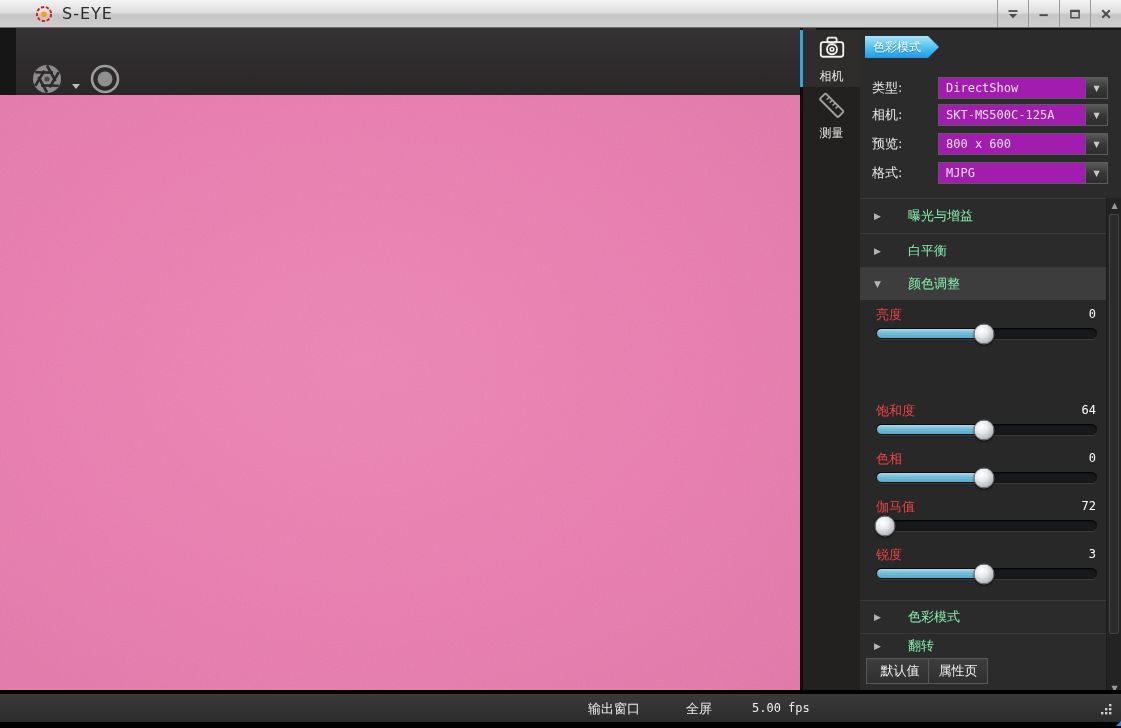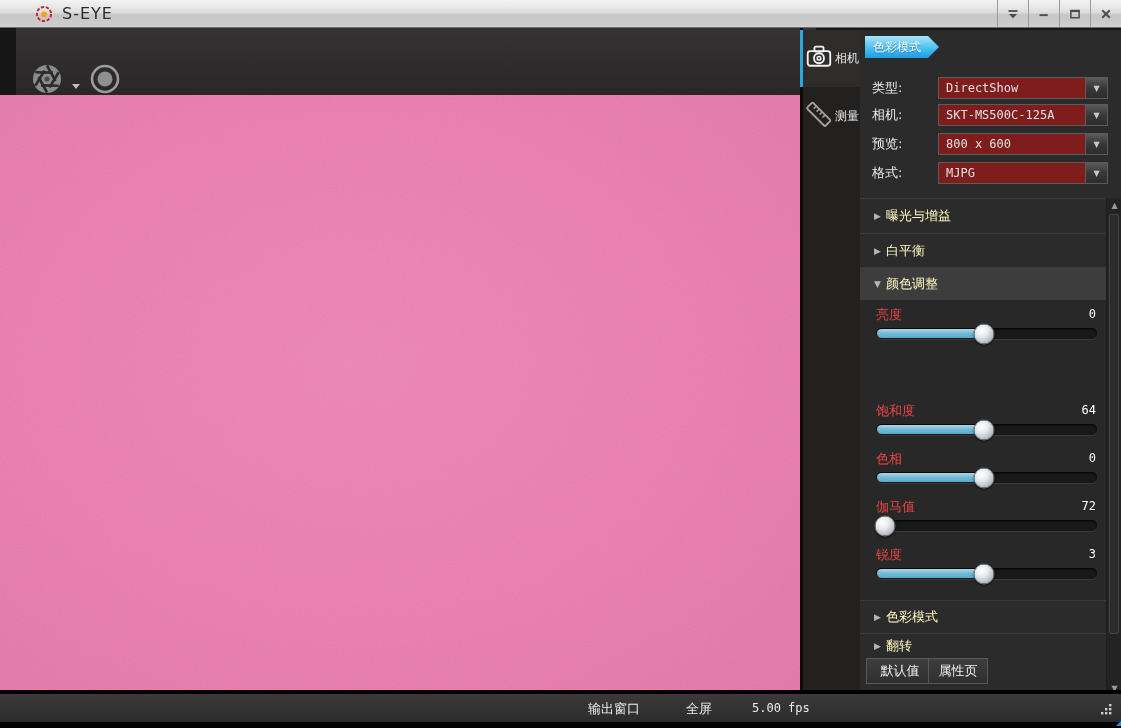--- a/index.html
+++ b/index.html
@@ -35,7 +35,7 @@
   
   .gapcol { position:absolute; left:800px; top:28px; width:3px; height:662px; background:#0c0c0c; }
   .side-tabs { position:absolute; left:803px; top:30px; width:57px; height:660px; background:#232120; }
-  .side-tab { position:relative; width:57px; display:flex; flex-direction:row; align-items:center; justify-content:center; gap:1px; }
+  .side-tab { position:relative; width:57px; display:flex; flex-direction:column; align-items:center; justify-content:center; gap:1px; }
   .side-tab .slabel { font-size:12px; color:#e8e8e8; }
   .tab-active { background:#2f2d2c; }
   .accent-bar { position:absolute; left:800px; top:30px; width:3px; height:57px; background:#2ba7e2; }

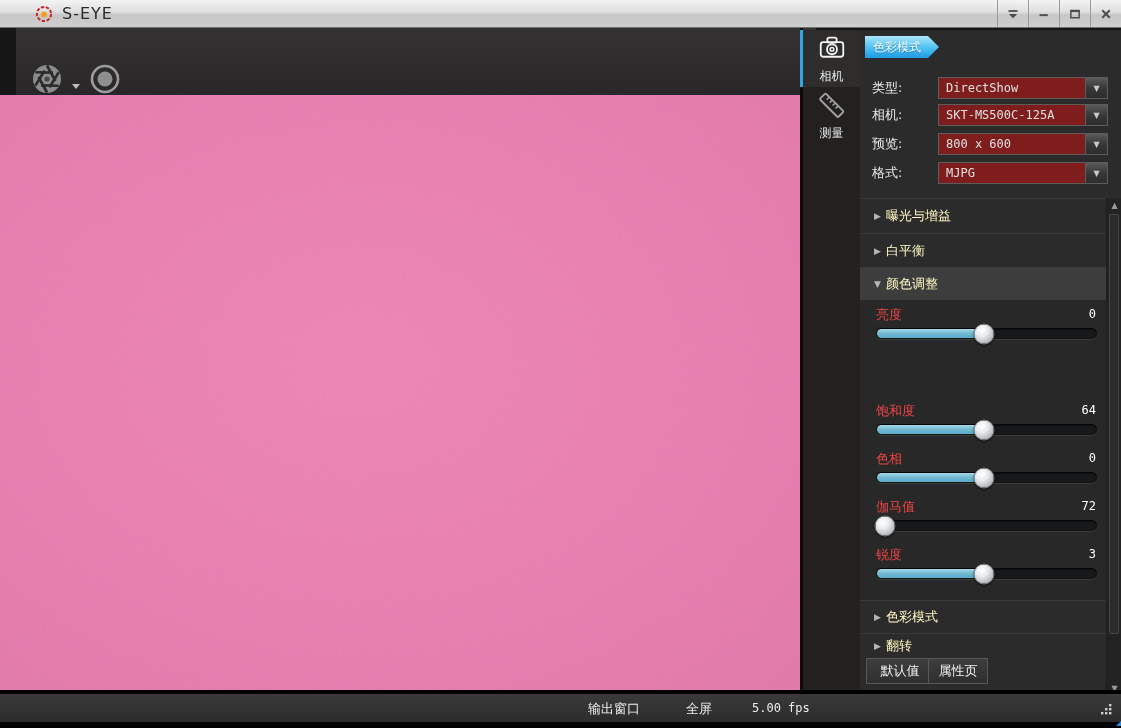--- a/index.html
+++ b/index.html
@@ -49,7 +49,7 @@
 
   .combo-row { position:absolute; left:0; width:261px; height:22px; }
   .combo-label { position:absolute; left:12px; top:0; line-height:22px; font-size:13px; color:#e9e9e9; }
-  .combo { position:absolute; left:78px; top:0; width:170px; height:22px; background:#7f1d1d;
+  .combo { position:absolute; left:78px; top:0; width:170px; height:22px; background:#a21caf;
     border:1px solid #5c5c5c; display:flex; align-items:center; }
   .combo-value { flex:1; padding-left:7px; font-family:"DejaVu Sans Mono","Liberation Mono",monospace; font-size:12px; color:#e0e0e0; white-space:nowrap; overflow:hidden; }
   .combo-btn { width:22px; height:20px; background:linear-gradient(180deg,#5a5a5a,#383838 50%,#2d2d2d);

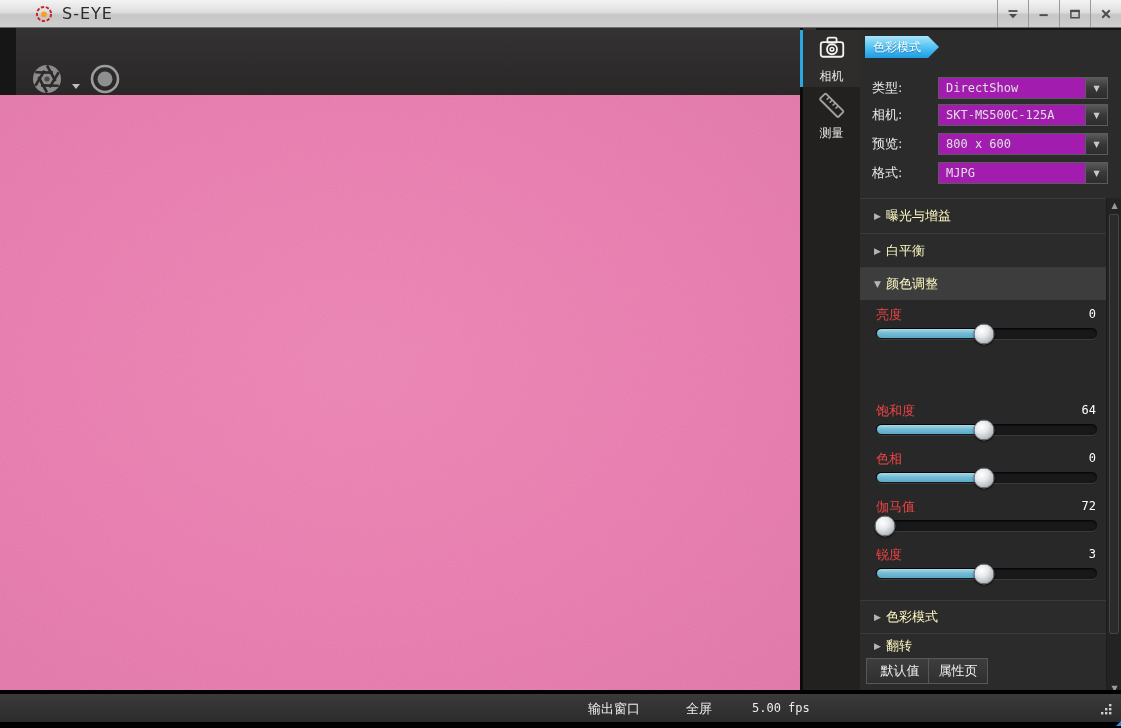--- a/index.html
+++ b/index.html
@@ -59,7 +59,7 @@
   .section { position:absolute; left:0; width:246px; border-top:1px solid #3a3a3a; background:#2b2b2b;
     display:flex; align-items:center; }
   .section .arrow { width:12px; margin-left:14px; font-size:9px; color:#b5b5b5; }
-  .section .sec-label { font-size:13px; color:#fef9c3; margin-left:0; }
+  .section .sec-label { font-size:13px; color:#86efac; margin-left:22px; }
   .sec-expanded { background:#3d3d3d; }
 
   .slider-area { position:absolute; left:0; top:270px; width:246px; height:300px; background:#282828; }

